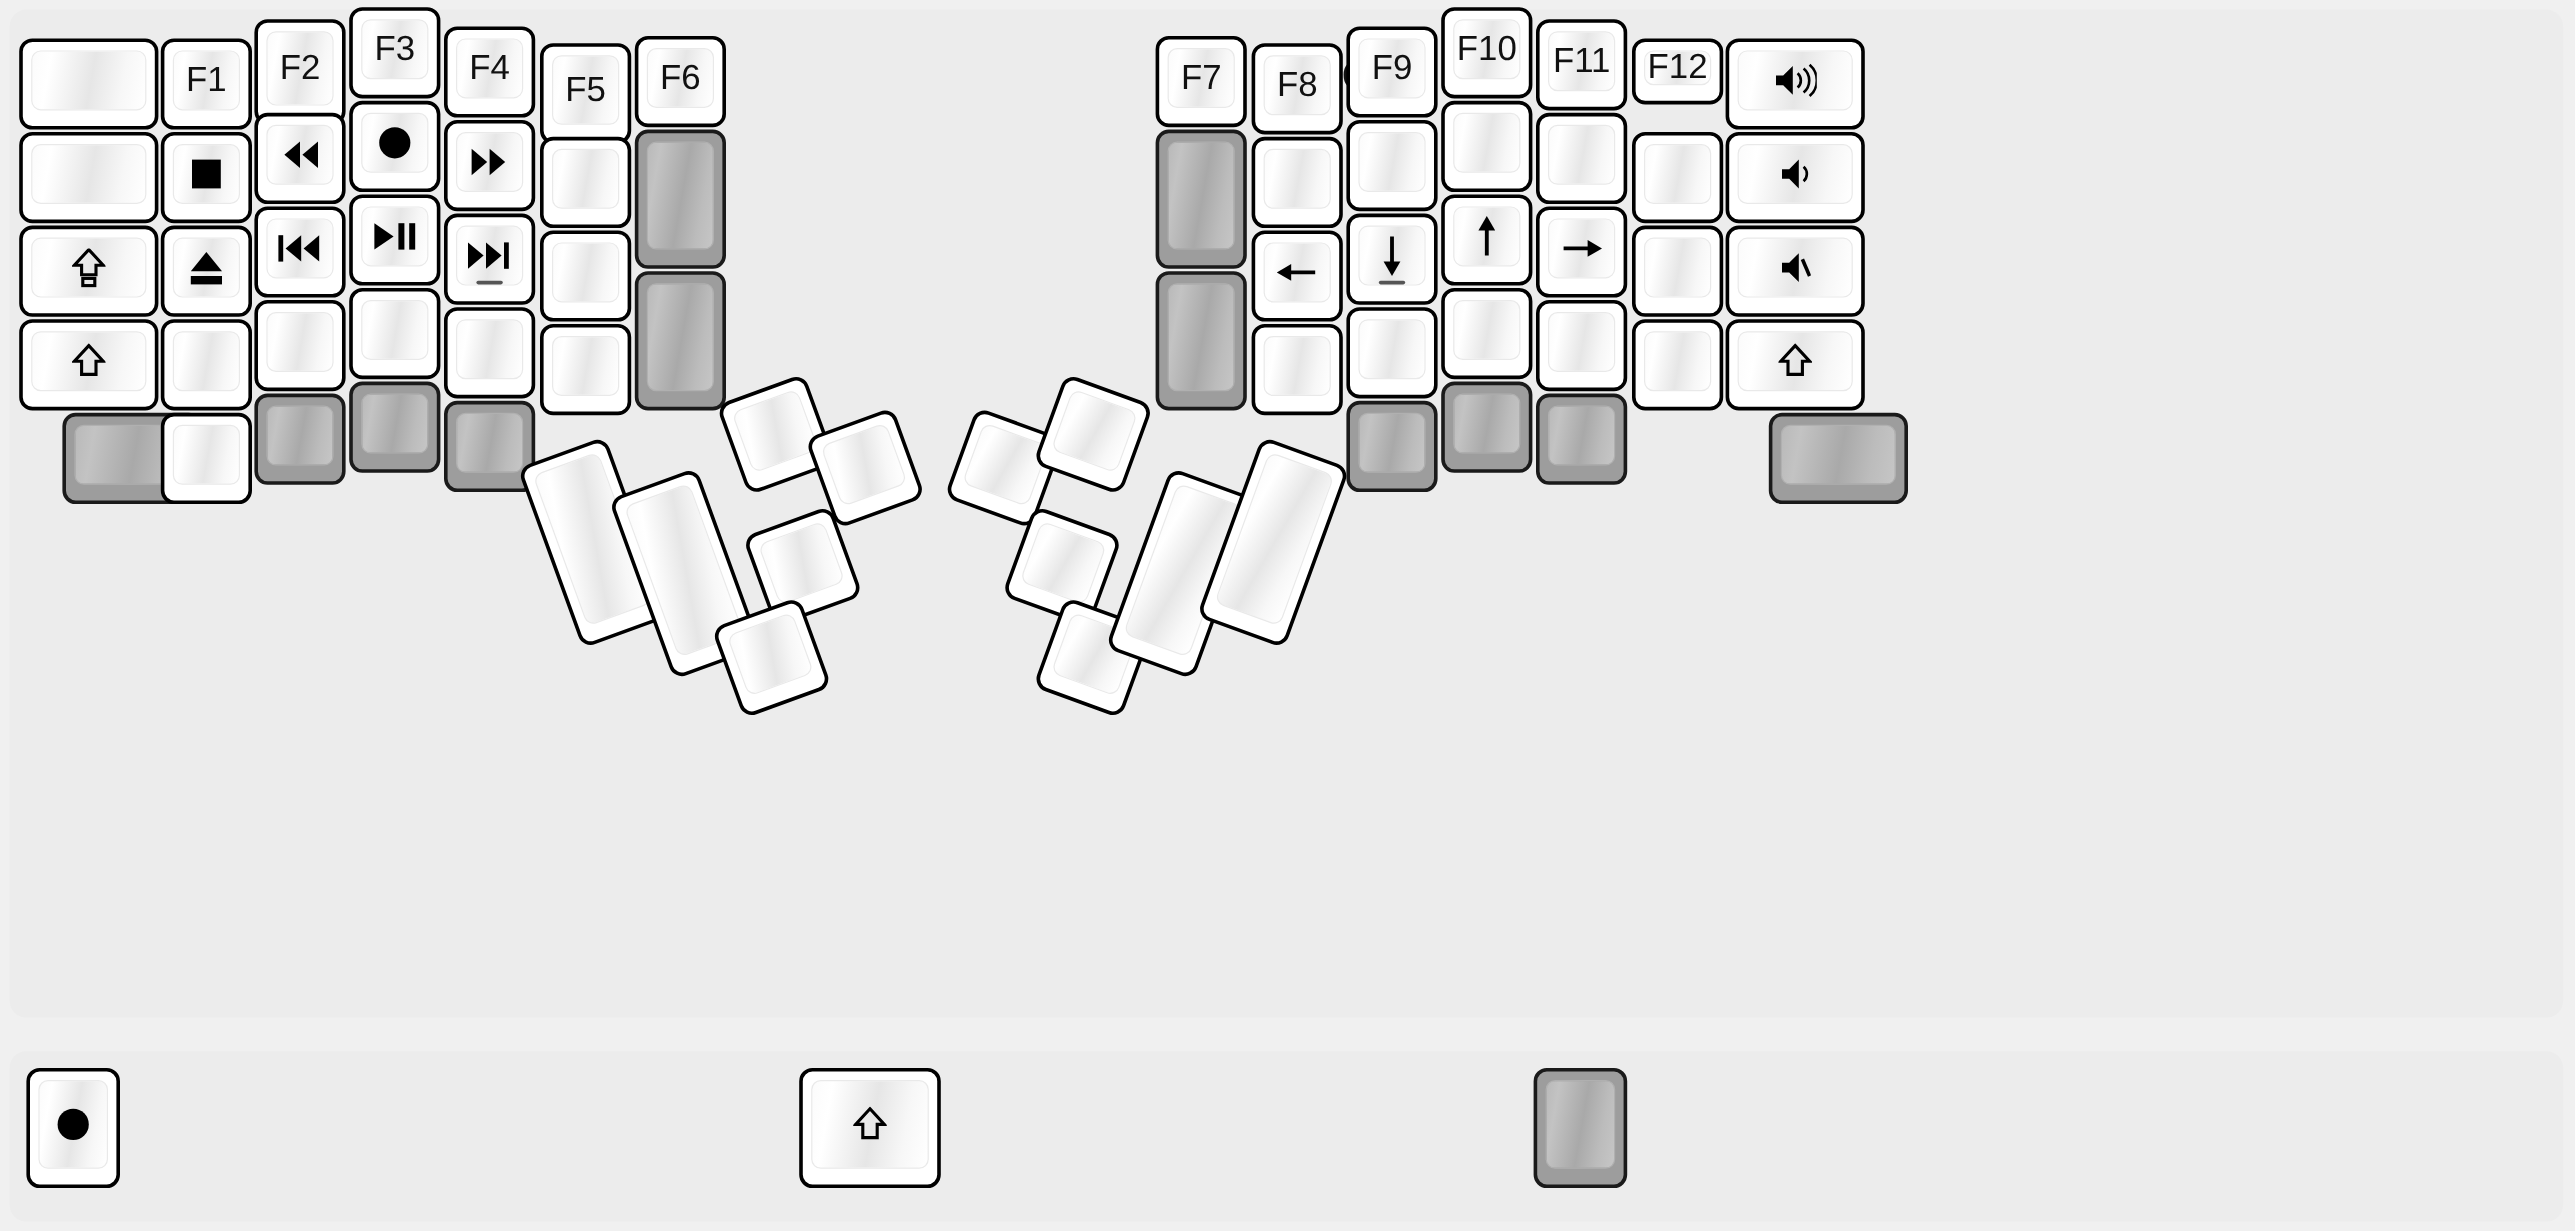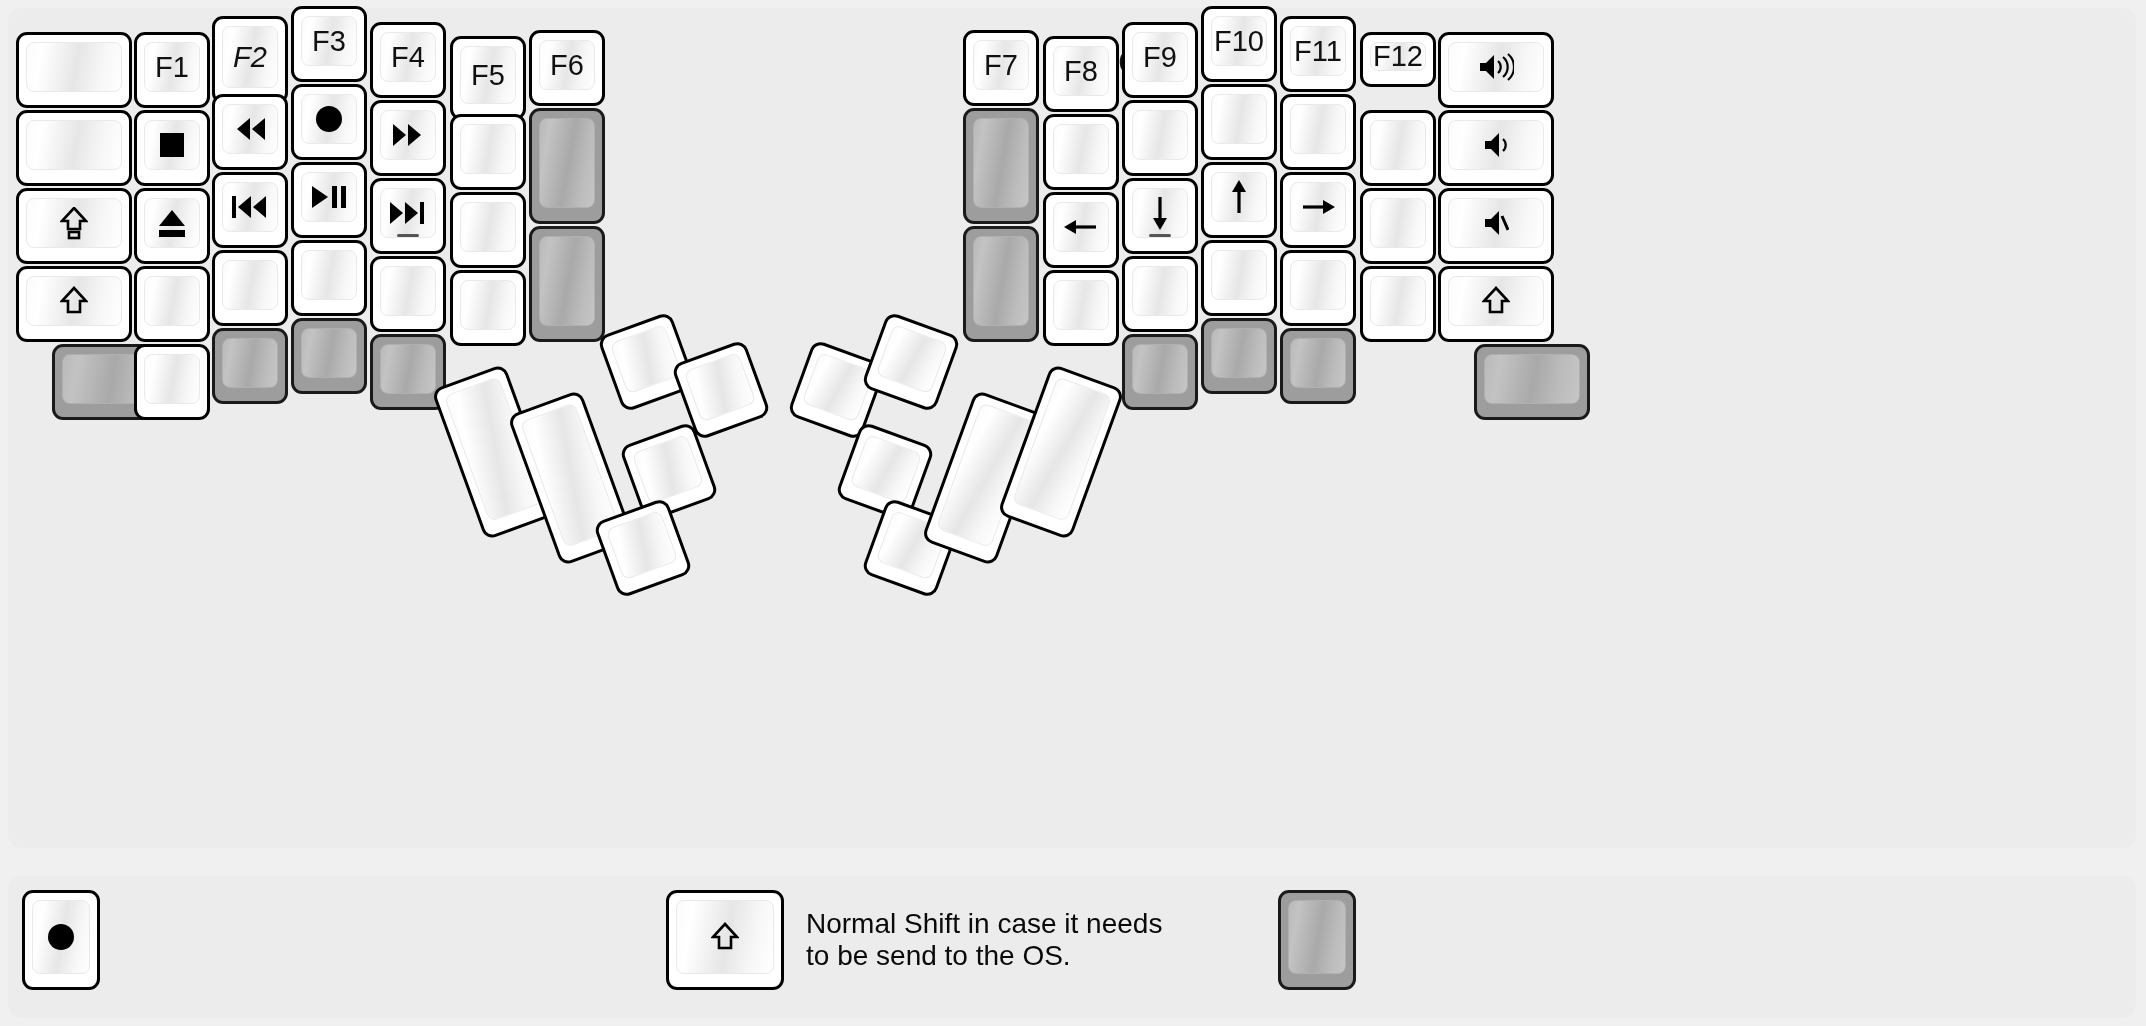--- a/index.html
+++ b/index.html
@@ -140,7 +140,7 @@
       <div class="key" style="left: 134px; top: 344px; width: 76px; height: 76px;">
         <div class="cap"></div>
       </div>
-      <div class="key" style="left: 212px; top: 16px; width: 76px; height: 88px; font-style: italic;">
+      <div class="key" style="left: 212px; top: 16px; width: 76px; height: 88px;">
         <div class="cap">
           <span class="lbl">F2</span>
         </div>

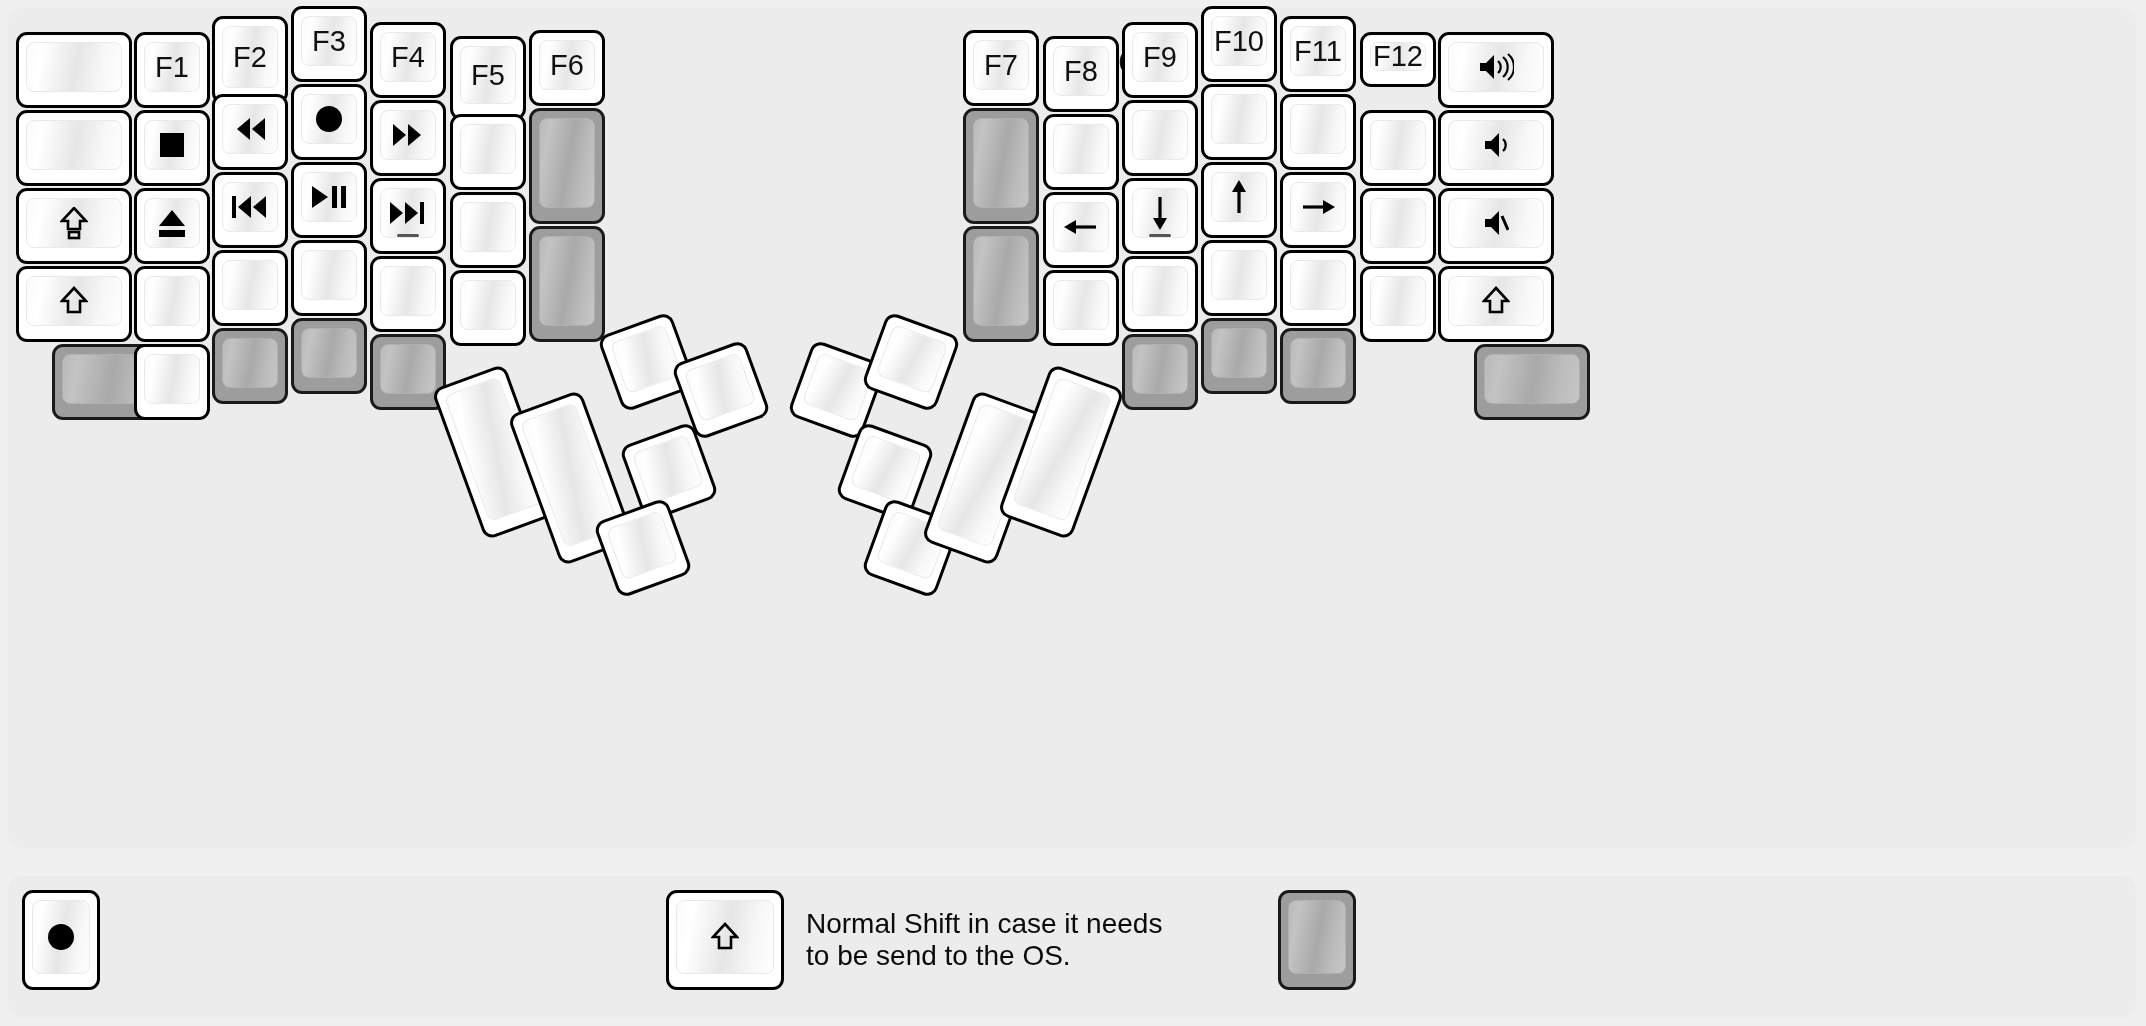--- a/index.html
+++ b/index.html
@@ -486,8 +486,6 @@
             </span>
           </div>
         </div>
-        <div class="legend-text">Normal Shift in case it needs
-to be send to the OS.</div>
       </div>
       <div class="legend-item" style="left: 1278px; top: 890px;">
         <div class="key legend-key trns" style="position: relative; width: 78px; height: 100px;">

